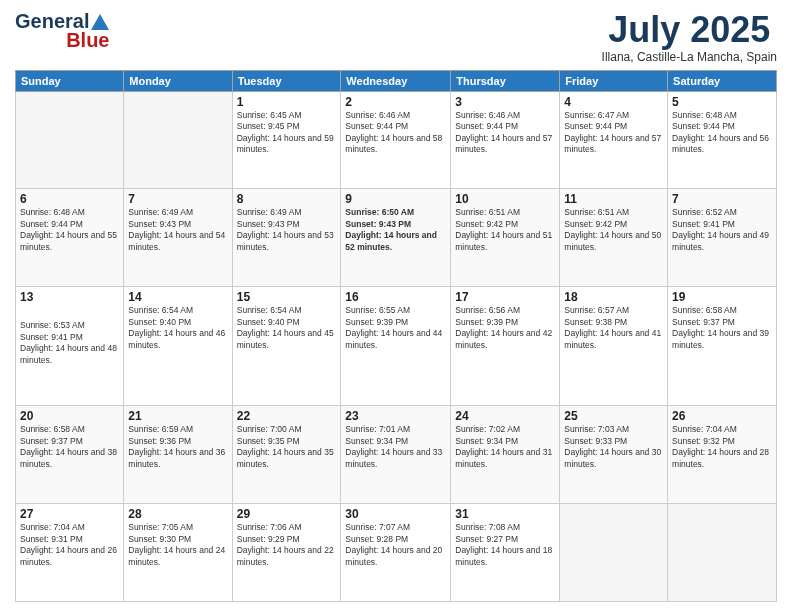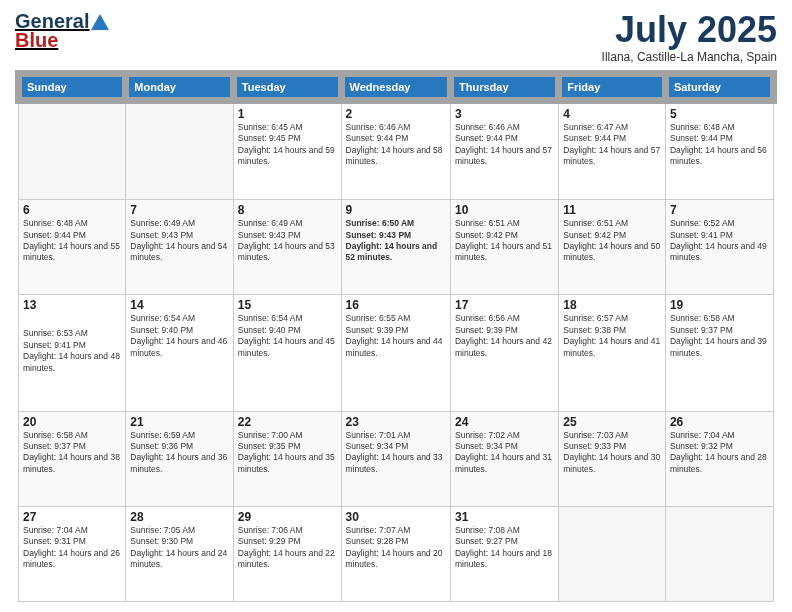--- a/index.html
+++ b/index.html
@@ -26,8 +26,7 @@
     .logo {
       display: flex;
       flex-direction: column;
-      align-items: flex-start;
-      text-decoration: underline;
+      align-items: flex-end;
     }
     .title-block {
       text-align: right;

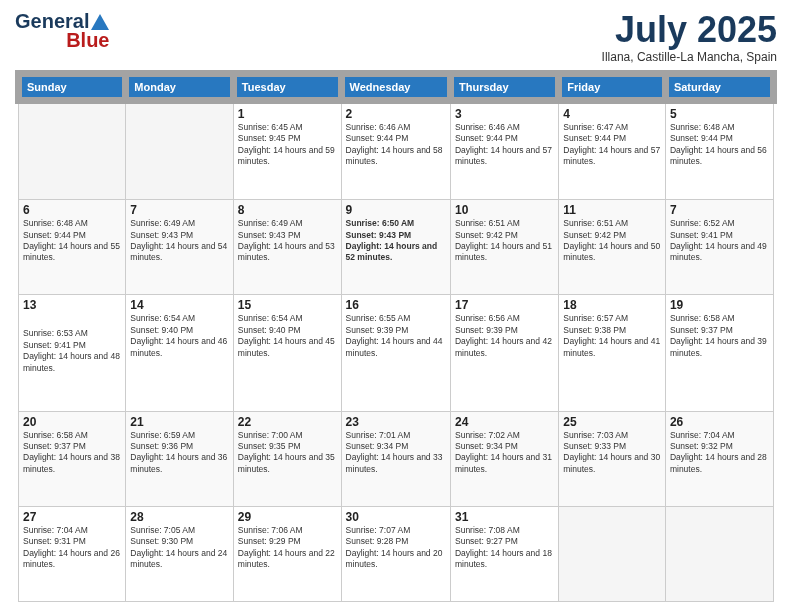--- a/index.html
+++ b/index.html
@@ -36,6 +36,7 @@
       font-weight: bold;
       color: #1a3a5c;
       line-height: 1.1;
+      text-align: center;
     }
     .location-title {
       font-size: 12px;

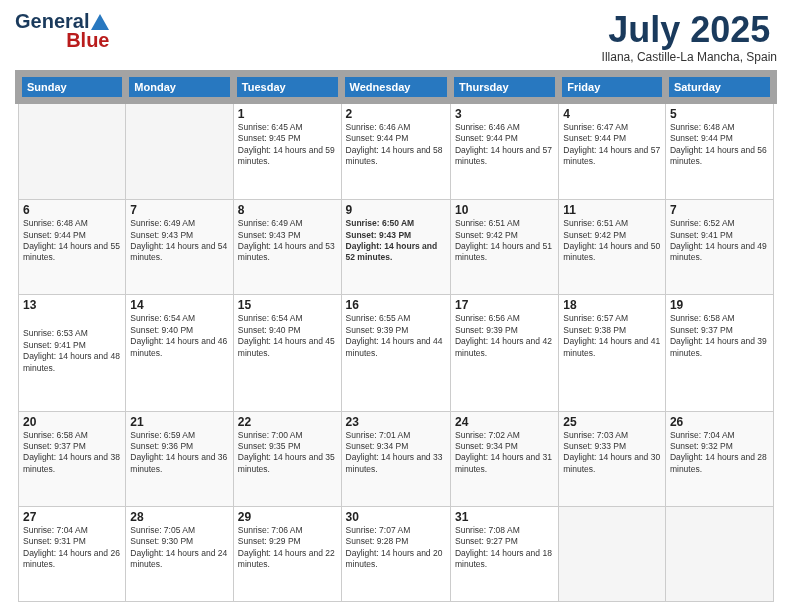--- a/index.html
+++ b/index.html
@@ -54,7 +54,7 @@
       font-weight: bold;
       padding: 4px 5px;
       text-align: left;
-      border: 7px solid #a3a3a3;
+      border: 1px solid #a3a3a3;
     }
     .calendar td {
       border: 1px solid #ccc;

